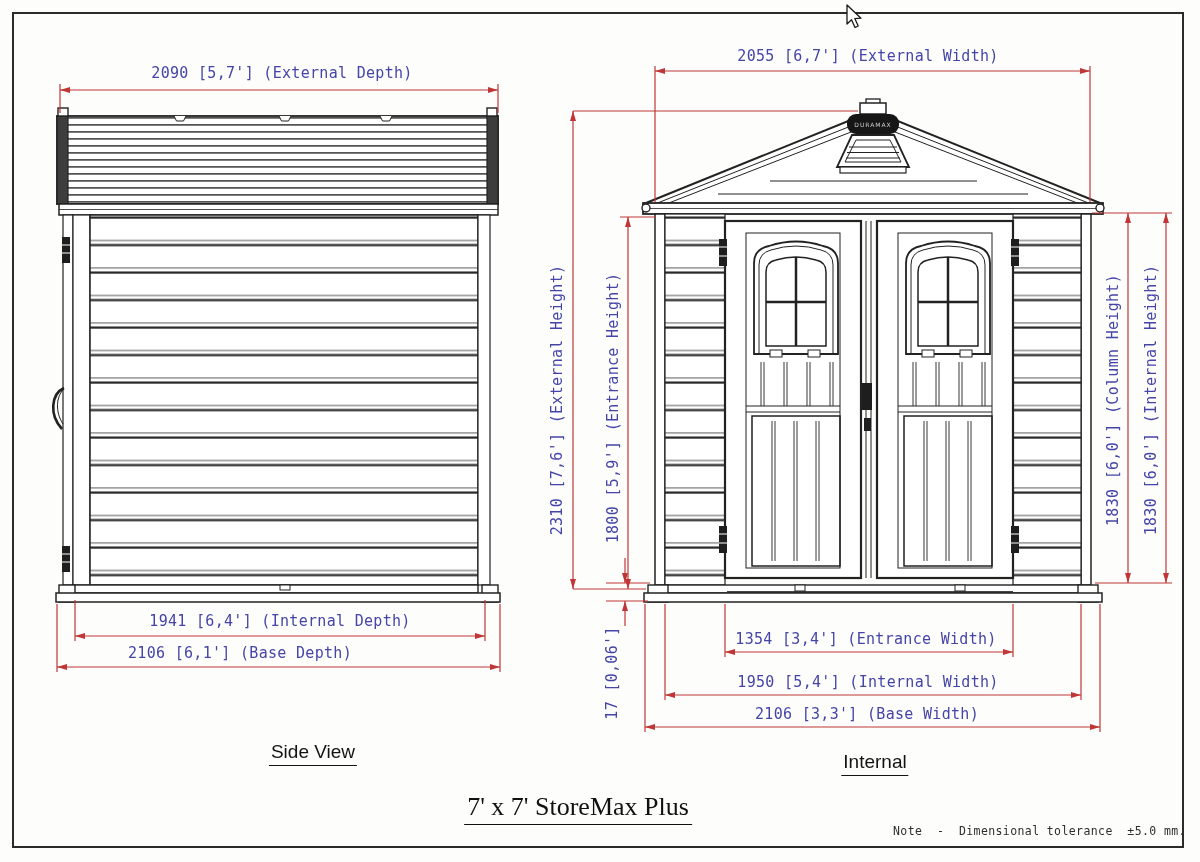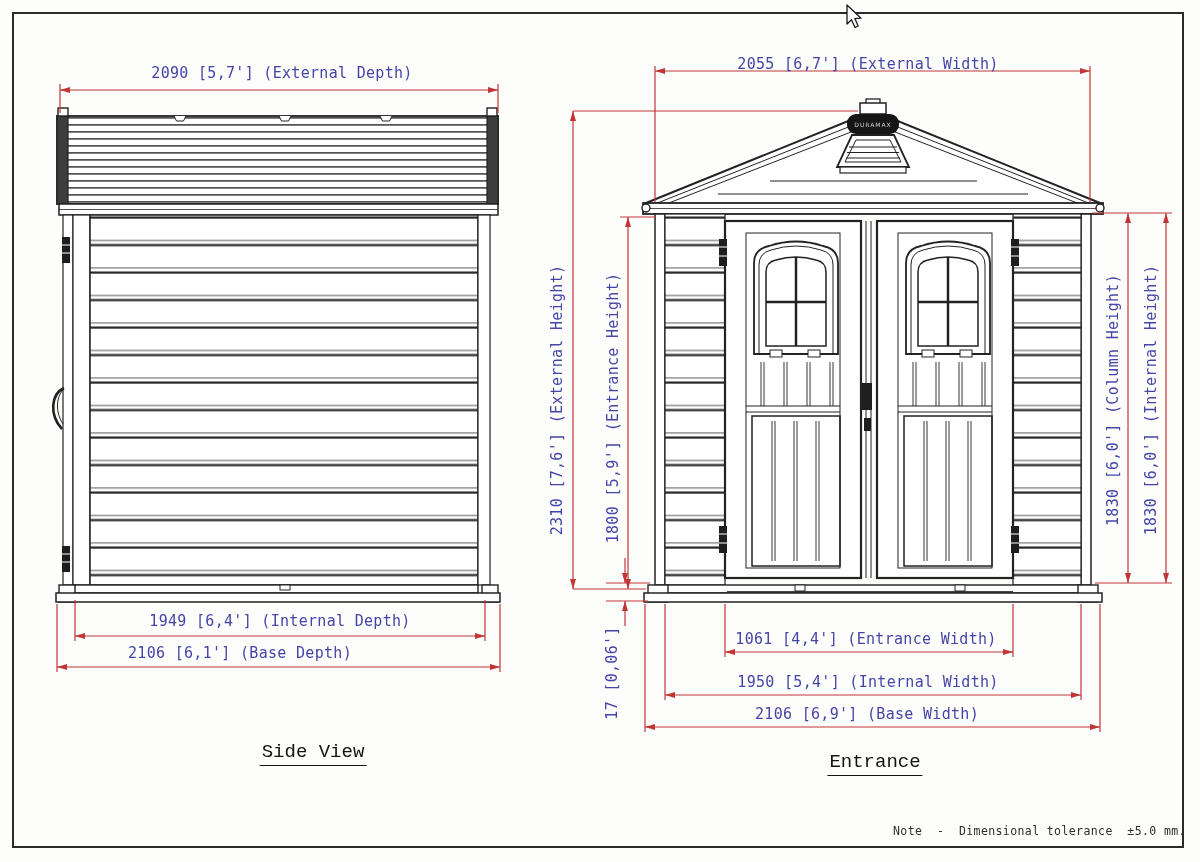--- a/index.html
+++ b/index.html
@@ -259,7 +259,7 @@
   <div class="dim-label" style="left:280px;top:621px">1949 [6,4'] (Internal Depth)</div>
   <div class="dim-label" style="left:240px;top:653px">2106 [6,1'] (Base Depth)</div>
 
-  <div class="dim-label" style="left:868px;top:64px">2055 [6,7'] (External Width)</div>
+  <div class="dim-label" style="left:868px;top:56px">2055 [6,7'] (External Width)</div>
   <div class="dim-label vert" style="left:557px;top:400px">2310 [7,6'] (External Height)</div>
   <div class="dim-label vert" style="left:613px;top:408px">1800 [5,9'] (Entrance Height)</div>
   <div class="dim-label vert" style="left:1113px;top:400px">1830 [6,0'] (Column Height)</div>

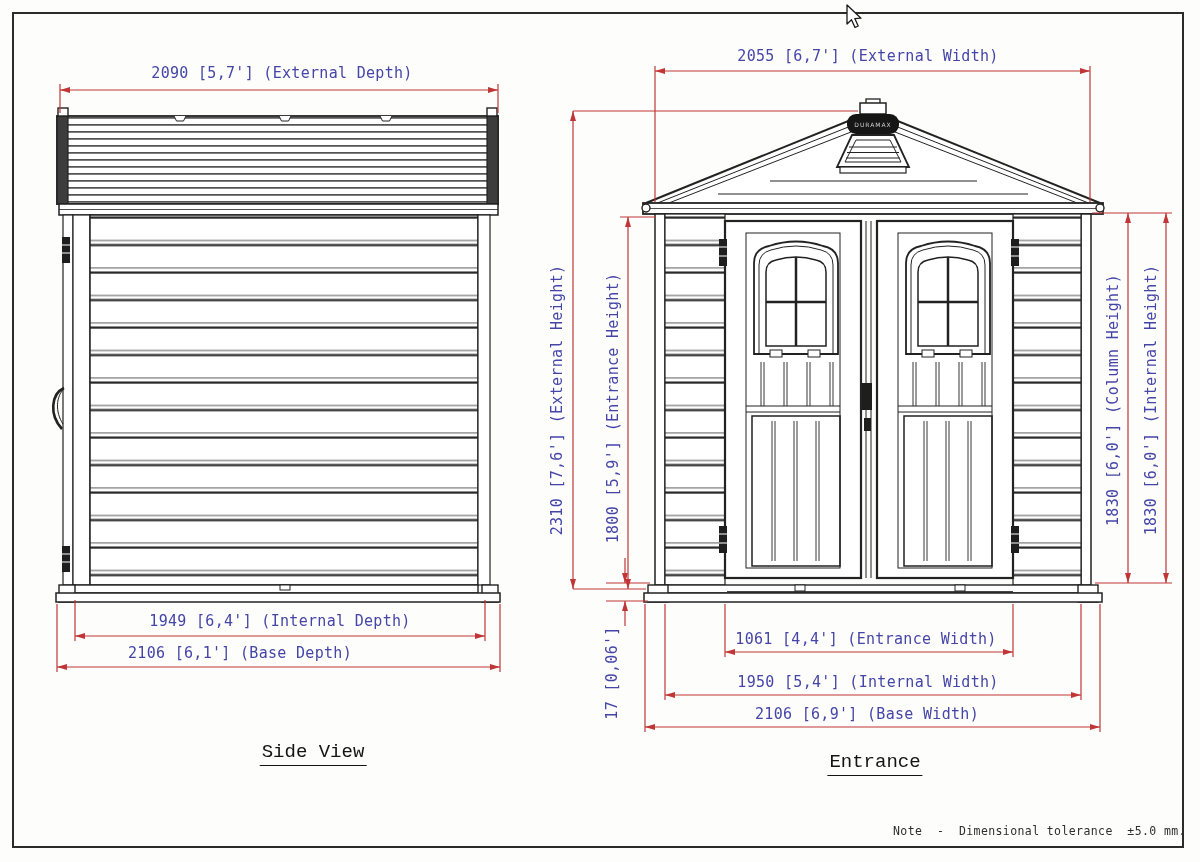--- a/index.html
+++ b/index.html
@@ -256,7 +256,7 @@
   </svg>
 
   <div class="dim-label" style="left:282px;top:73px">2090 [5,7'] (External Depth)</div>
-  <div class="dim-label" style="left:280px;top:621px">1949 [6,4'] (Internal Depth)</div>
+  <div class="dim-label" style="left:280px;top:621px">1941 [6,4'] (Internal Depth)</div>
   <div class="dim-label" style="left:240px;top:653px">2106 [6,1'] (Base Depth)</div>
 
   <div class="dim-label" style="left:868px;top:56px">2055 [6,7'] (External Width)</div>

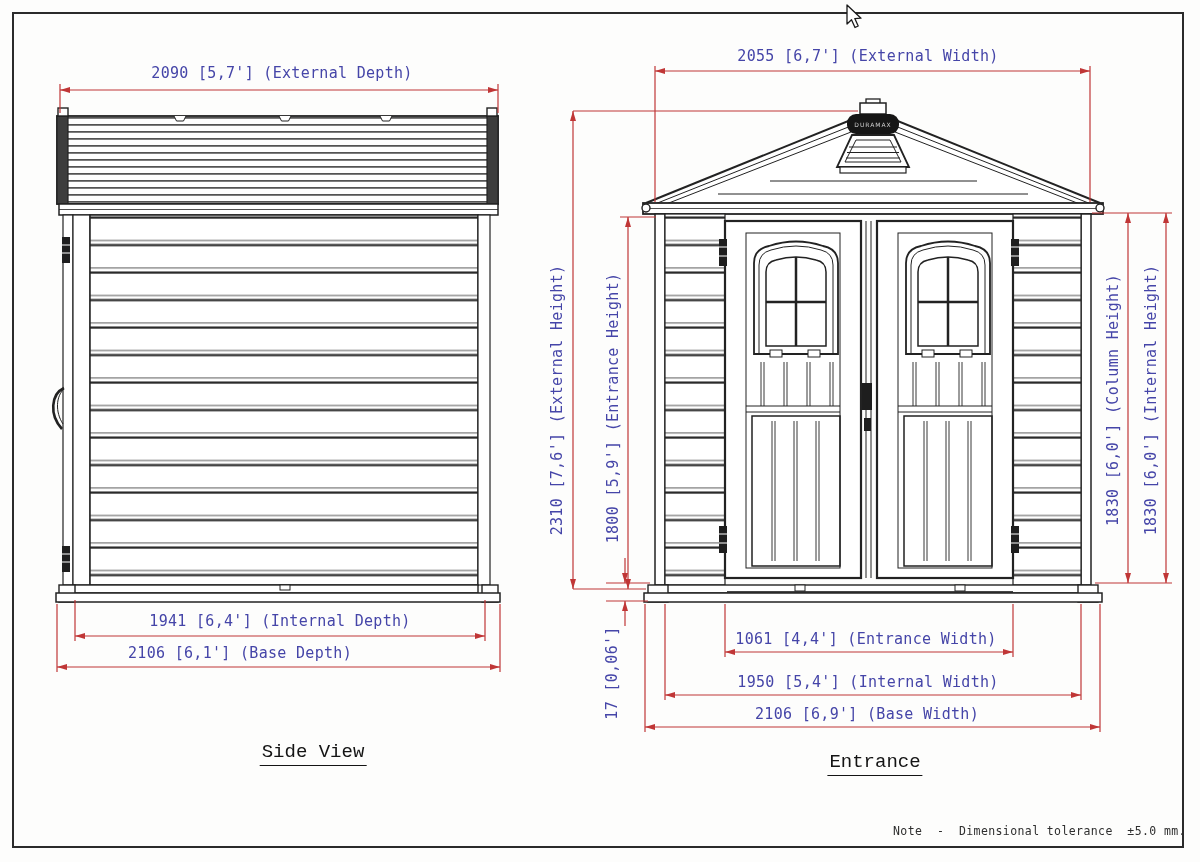--- a/index.html
+++ b/index.html
@@ -265,7 +265,7 @@
   <div class="dim-label vert" style="left:1113px;top:400px">1830 [6,0'] (Column Height)</div>
   <div class="dim-label vert" style="left:1151px;top:400px">1830 [6,0'] (Internal Height)</div>
   <div class="dim-label vert" style="left:612px;top:673px">17 [0,06']</div>
-  <div class="dim-label" style="left:866px;top:639px">1061 [4,4'] (Entrance Width)</div>
+  <div class="dim-label" style="left:866px;top:639px">1354 [3,4'] (Entrance Width)</div>
   <div class="dim-label" style="left:868px;top:682px">1950 [5,4'] (Internal Width)</div>
   <div class="dim-label" style="left:867px;top:714px">2106 [6,9'] (Base Width)</div>
 

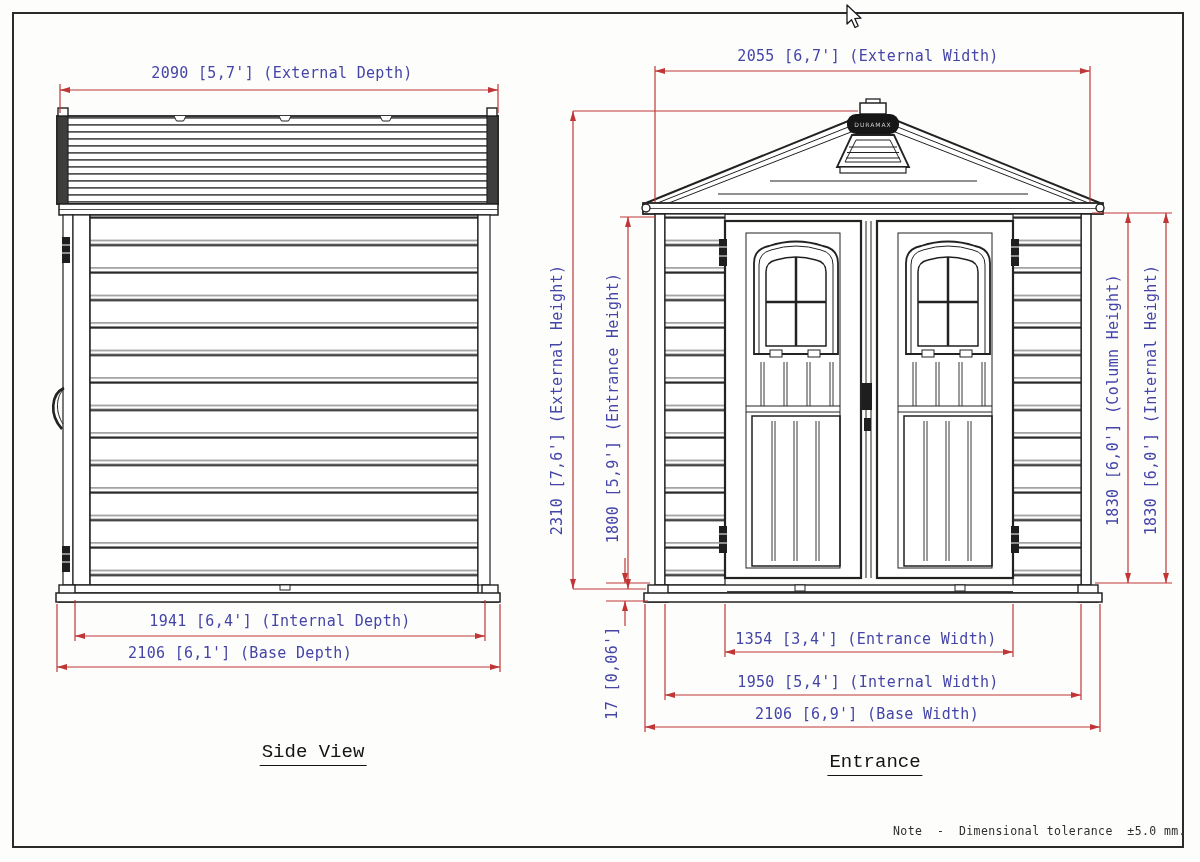--- a/index.html
+++ b/index.html
@@ -267,7 +267,7 @@
   <div class="dim-label vert" style="left:612px;top:673px">17 [0,06']</div>
   <div class="dim-label" style="left:866px;top:639px">1354 [3,4'] (Entrance Width)</div>
   <div class="dim-label" style="left:868px;top:682px">1950 [5,4'] (Internal Width)</div>
-  <div class="dim-label" style="left:867px;top:714px">2106 [6,9'] (Base Width)</div>
+  <div class="dim-label" style="left:867px;top:714px">2106 [3,3'] (Base Width)</div>
 
   <div class="caption" style="left:313px;top:741px">Side View</div>
   <div class="caption" style="left:875px;top:751px">Entrance</div>

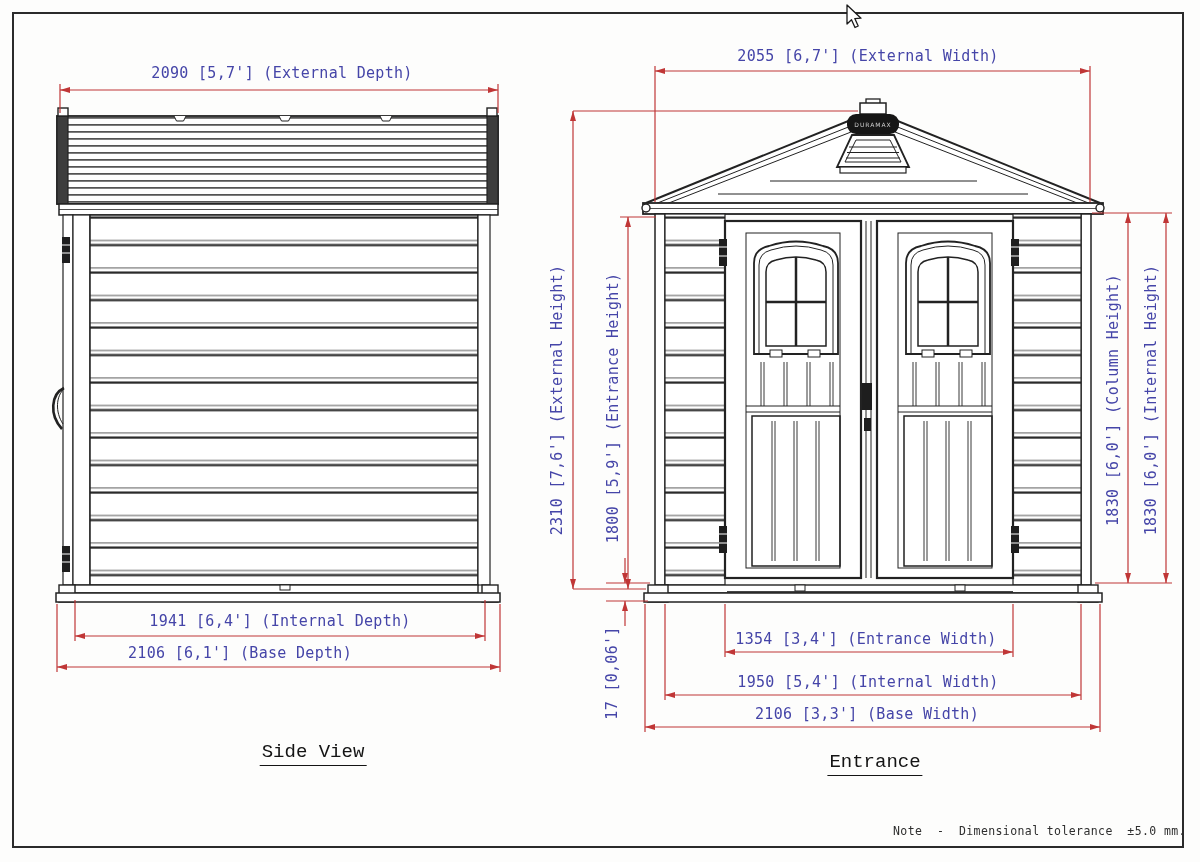--- a/index.html
+++ b/index.html
@@ -11,7 +11,7 @@
   .dim-label{position:absolute;white-space:nowrap;color:#4545a8;font-size:15px;
              letter-spacing:0.3px;transform:translate(-50%,-50%);line-height:1;}
   .dim-label.vert{transform:translate(-50%,-50%) rotate(-90deg);}
-  .caption{position:absolute;font-family:Liberation Mono, monospace;color:#141414;
+  .caption{position:absolute;font-family:Liberation Sans, sans-serif;color:#141414;
            font-size:19px;transform:translateX(-50%);border-bottom:1.6px solid #141414;
            padding:0 2px 2px 2px;white-space:nowrap;}
   .title{position:absolute;font-family:"Liberation Serif",serif;color:#111;

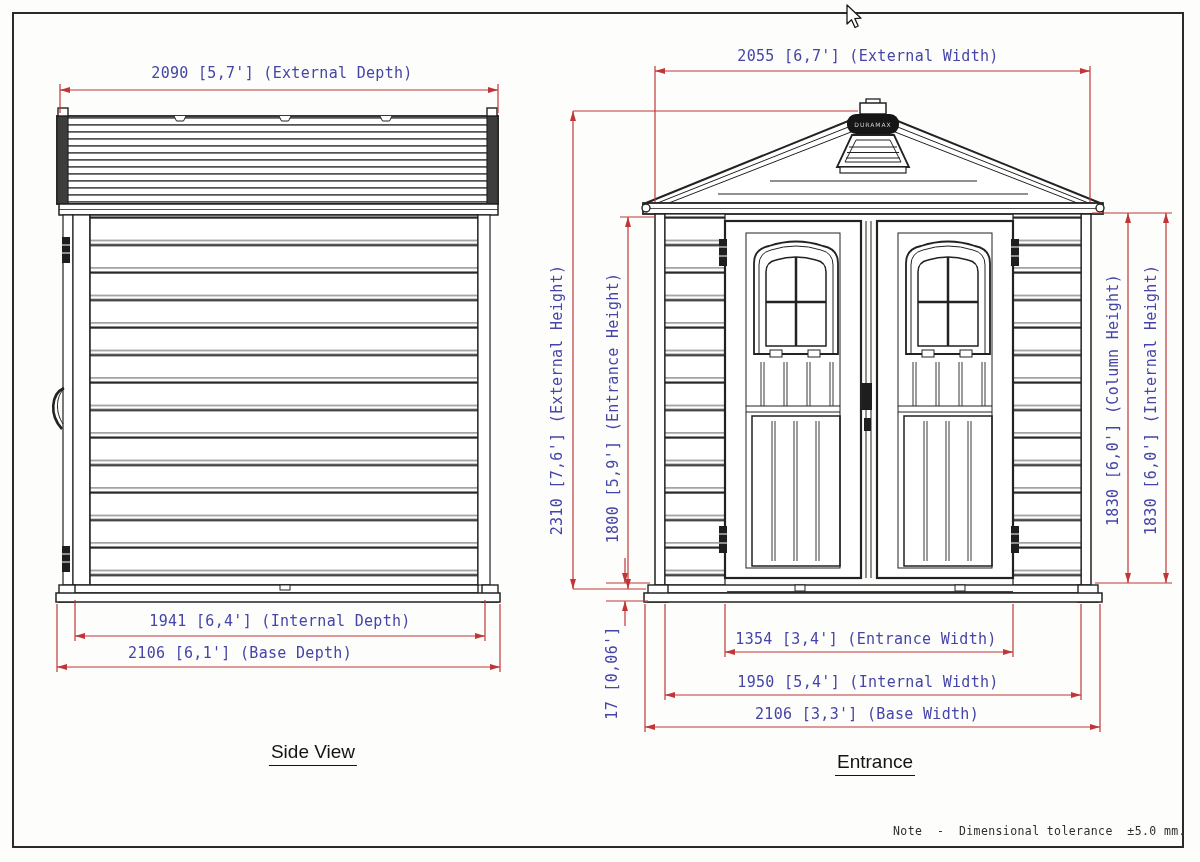--- a/index.html
+++ b/index.html
@@ -270,7 +270,7 @@
   <div class="dim-label" style="left:867px;top:714px">2106 [3,3'] (Base Width)</div>
 
   <div class="caption" style="left:313px;top:741px">Side View</div>
-  <div class="caption" style="left:875px;top:751px">Entrance</div>
+  <div class="caption" style="left:875px;top:751px">Internal</div>
   <div class="note">Note  -  Dimensional tolerance  ±5.0 mm.</div>
 
   <svg width="24" height="28" style="left:845px;top:4px">

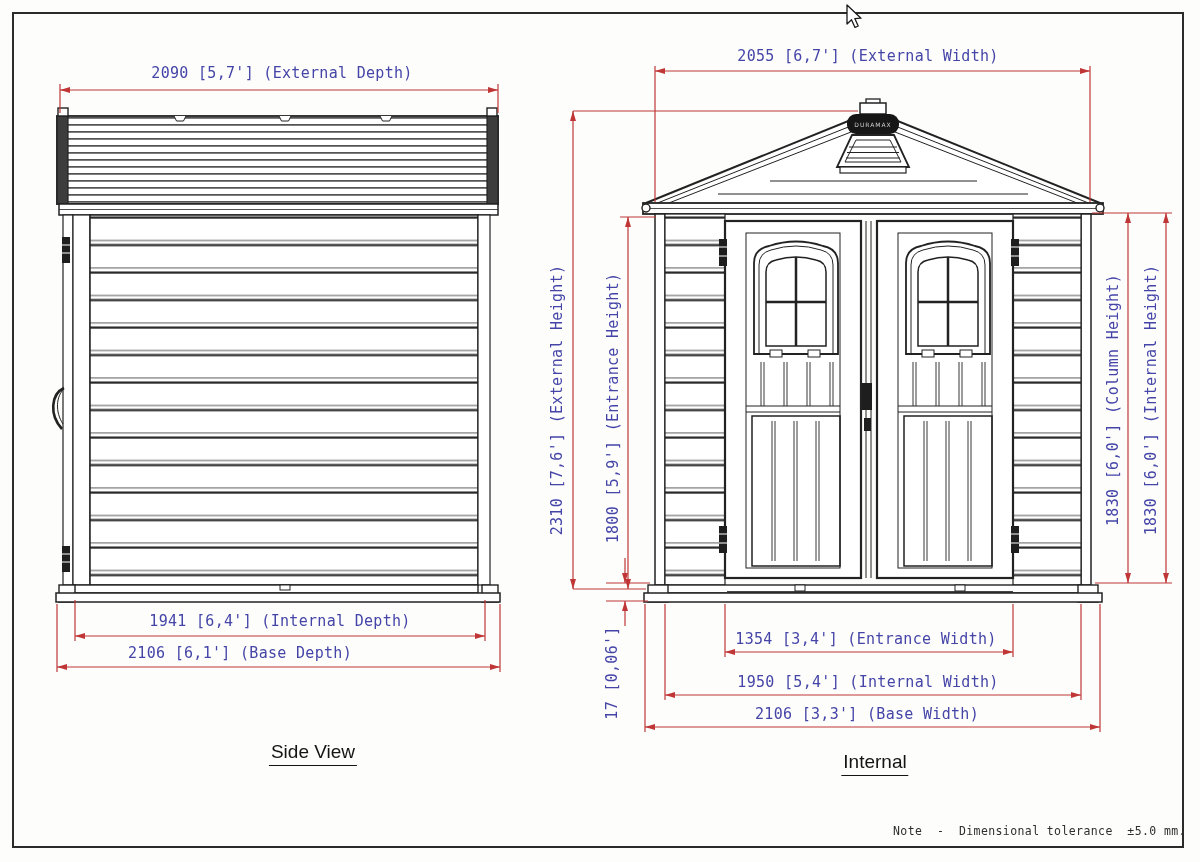--- a/index.html
+++ b/index.html
@@ -271,6 +271,7 @@
 
   <div class="caption" style="left:313px;top:741px">Side View</div>
   <div class="caption" style="left:875px;top:751px">Internal</div>
+  <div class="title" style="left:578px;top:792px">7' x 7' StoreMax Plus</div>
   <div class="note">Note  -  Dimensional tolerance  ±5.0 mm.</div>
 
   <svg width="24" height="28" style="left:845px;top:4px">

